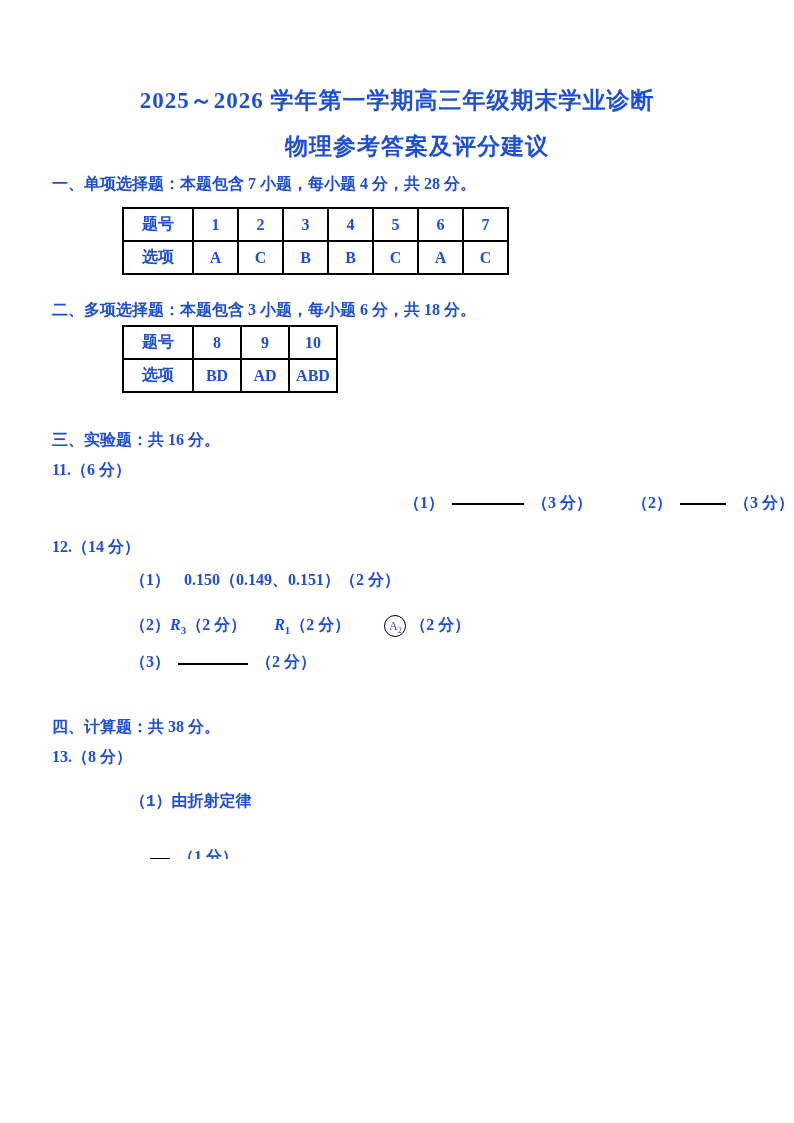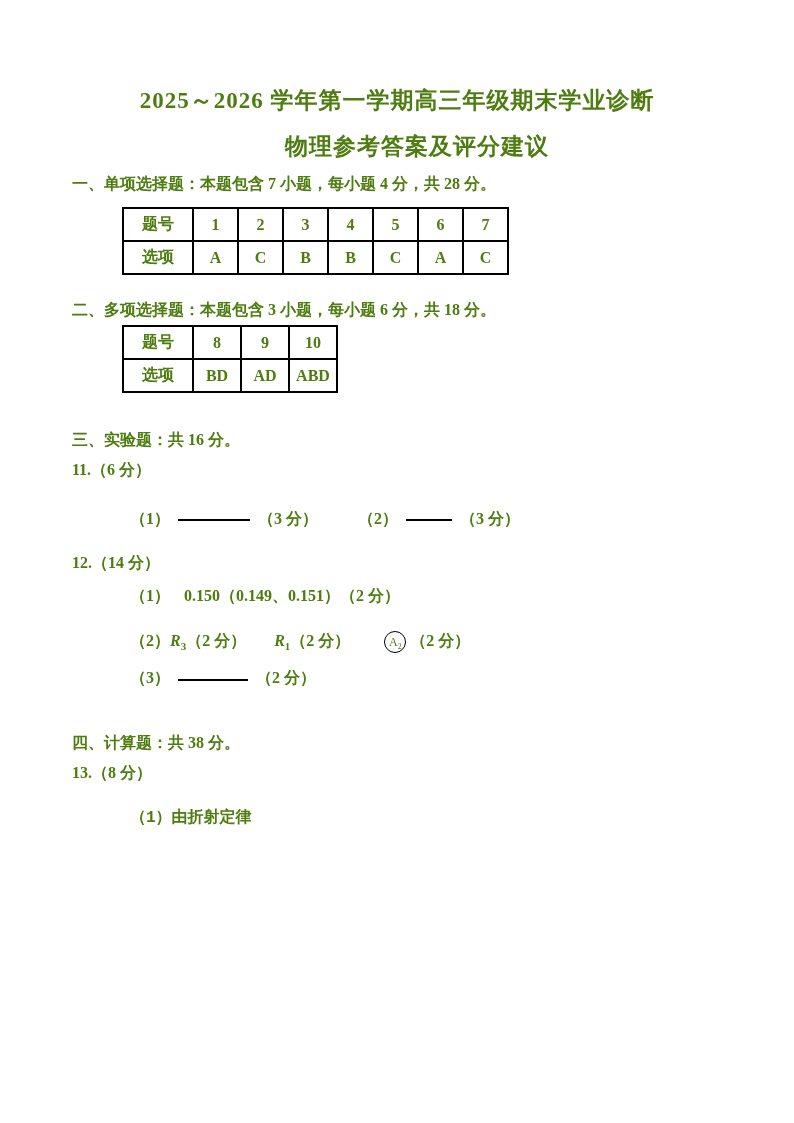--- a/index.html
+++ b/index.html
@@ -10,7 +10,7 @@
     height: 859px;
     margin: 0 auto;
     background: #ffffff;
-    color: #4d7c0f;
+    color: #1d4ed8;
     font-family: "Liberation Serif", "DejaVu Serif", serif;
     font-weight: 700;
     overflow: hidden;

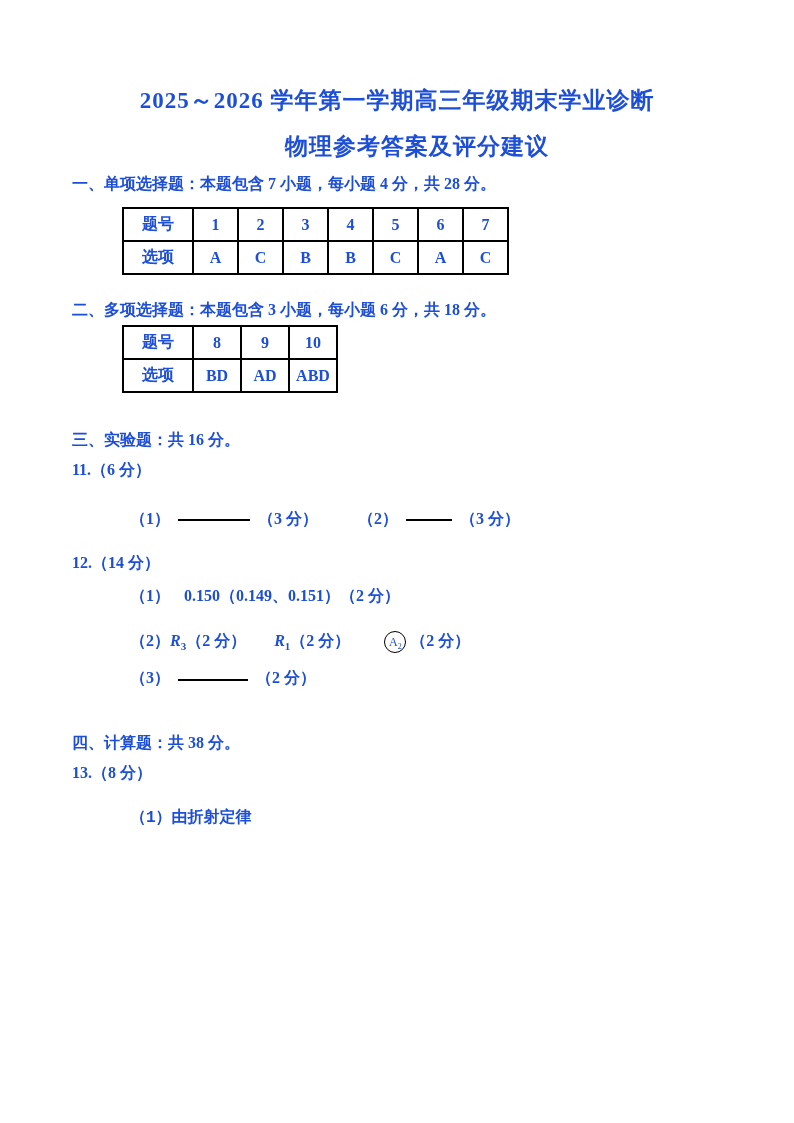--- a/index.html
+++ b/index.html
@@ -28,7 +28,7 @@
     line-height: 20px;
     white-space: nowrap;
   }
-  .ml120 { margin-left: 72px; }
+  .ml120 { margin-left: 52px; }
   .ml130 { margin-left: 130px; }
   .ml150 { margin-left: 150px; }
   .ml172 { margin-left: 172px; }

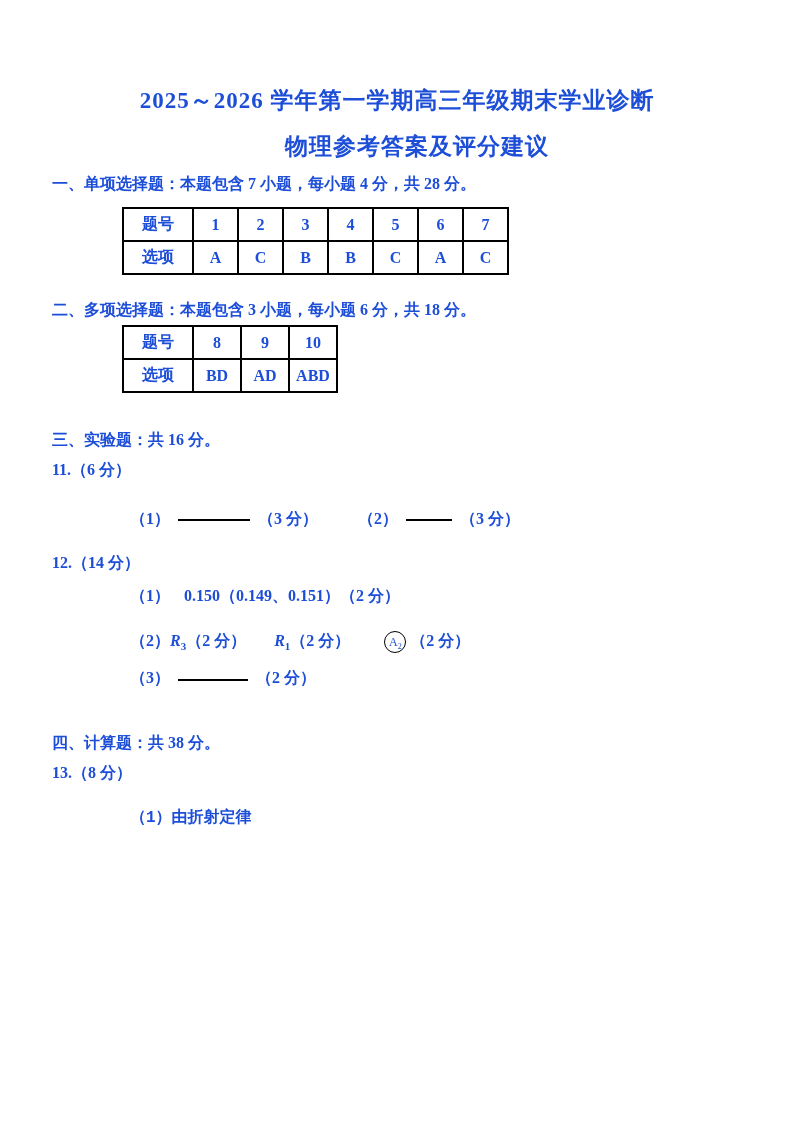--- a/index.html
+++ b/index.html
@@ -40,7 +40,7 @@
   .table-2 { margin-top: 5px; margin-left: 122px; }
   .sec3-heading { margin-top: 37px; }
   .q11-label { margin-top: 10px; }
-  .q11-parts { margin-top: 29px; }
+  .q11-parts { margin-top: 13px; text-align: right; }
   .q12-label { margin-top: 24px; }
   .q12-part1 { margin-top: 13px; }
   .q12-part2 { margin-top: 25px; }

